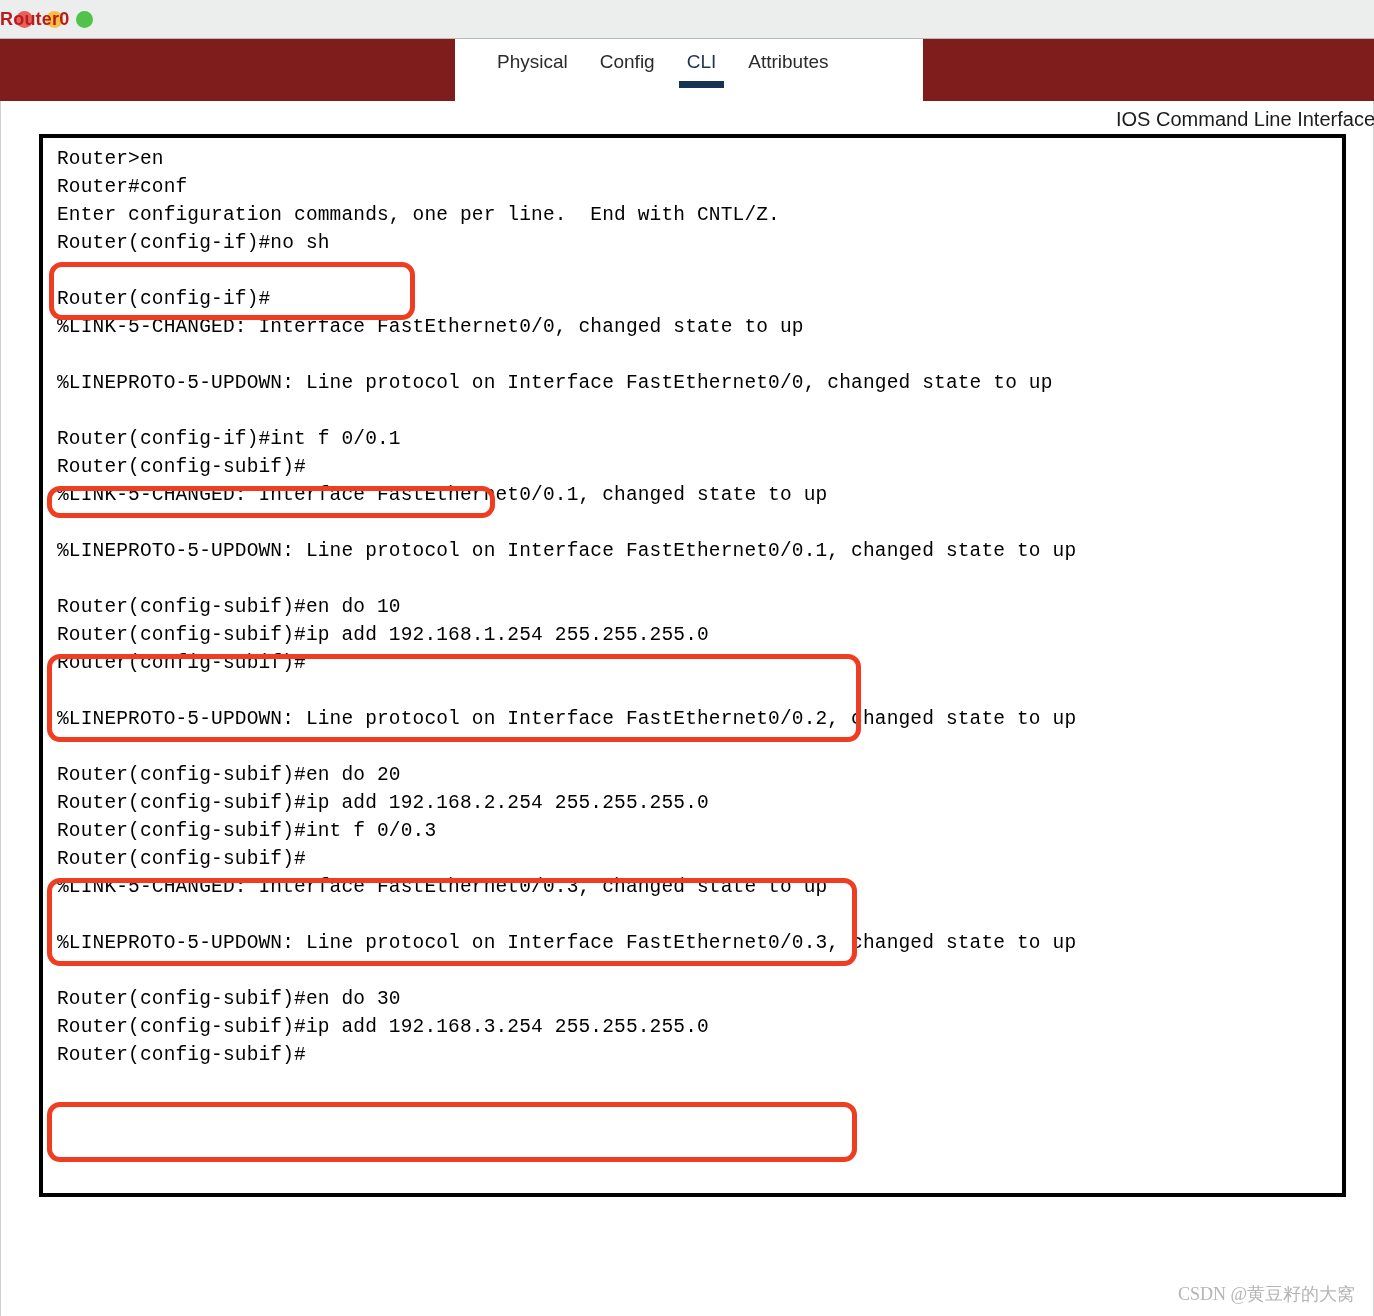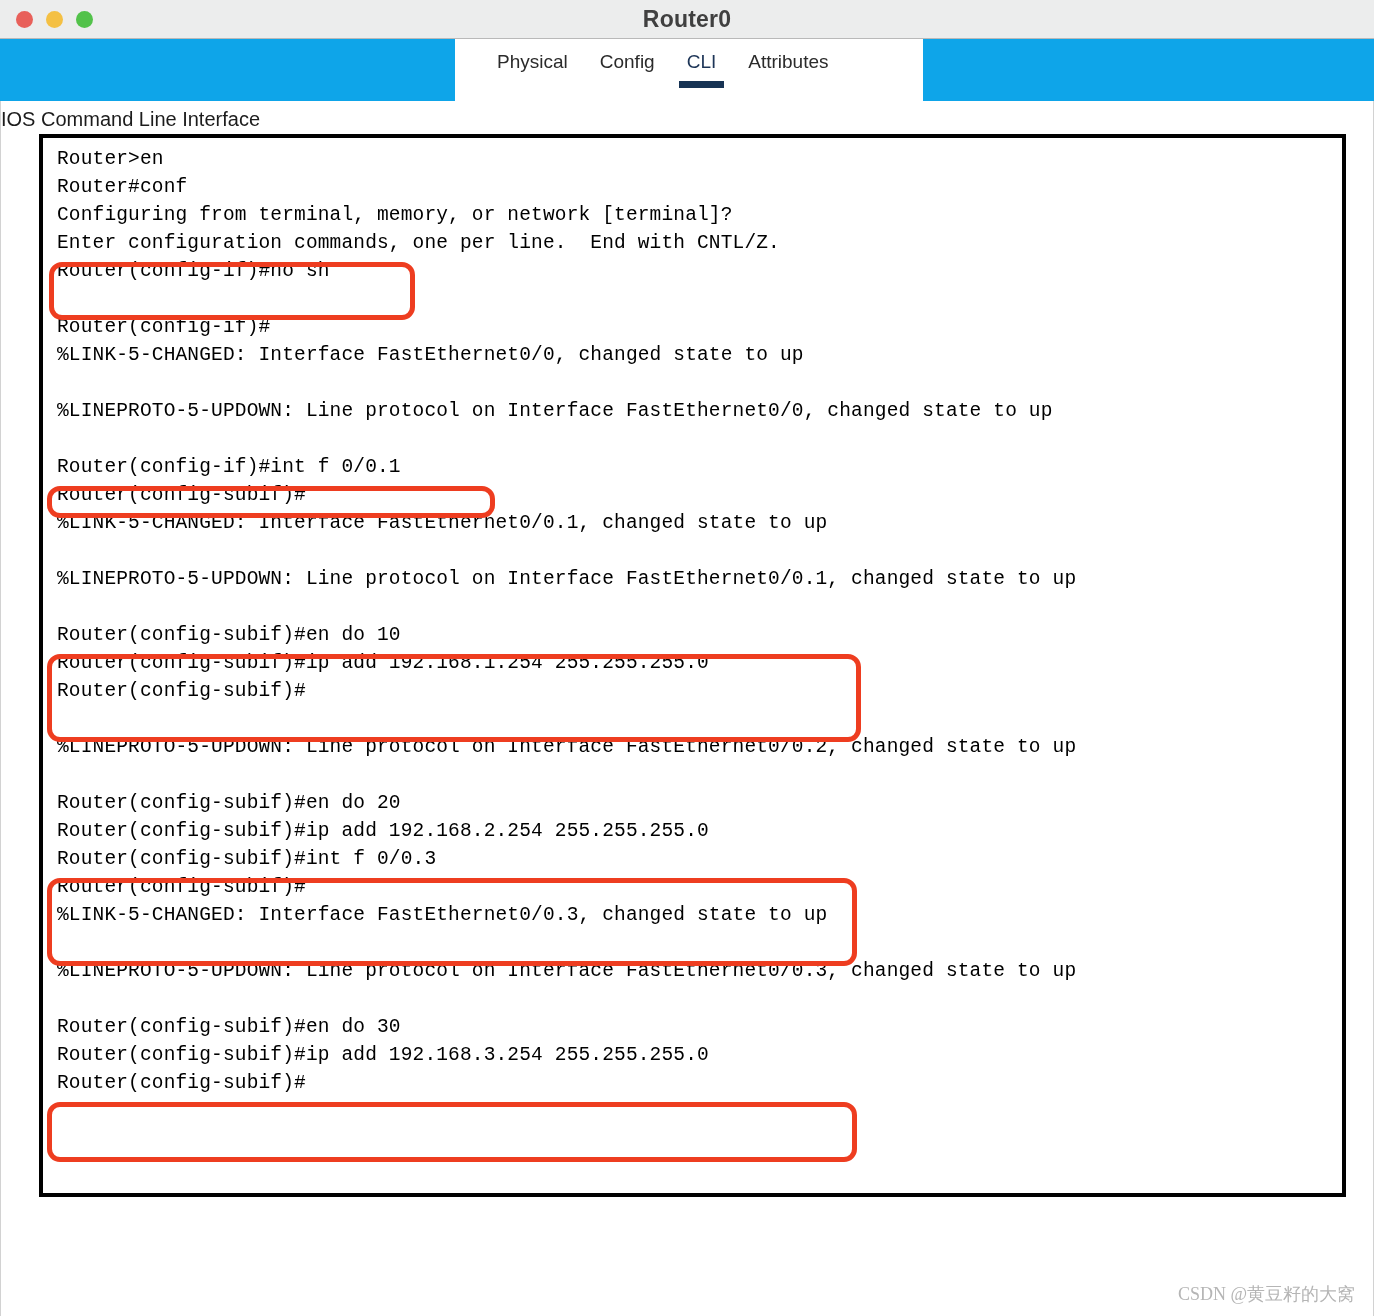--- a/index.html
+++ b/index.html
@@ -27,8 +27,8 @@
   .dot.green  { background: #52c24a; }
   .win-title {
     position: absolute; left: 0; top: 0; width: 1374px; height: 39px;
-    line-height: 39px; text-align: center;
-    font-size: 23px; font-weight: bold; color: #404040;
+    line-height: 39px; 
+    font-size: 18px; font-weight: bold; color: #b91c1c;
     letter-spacing: .2px;
   }
 

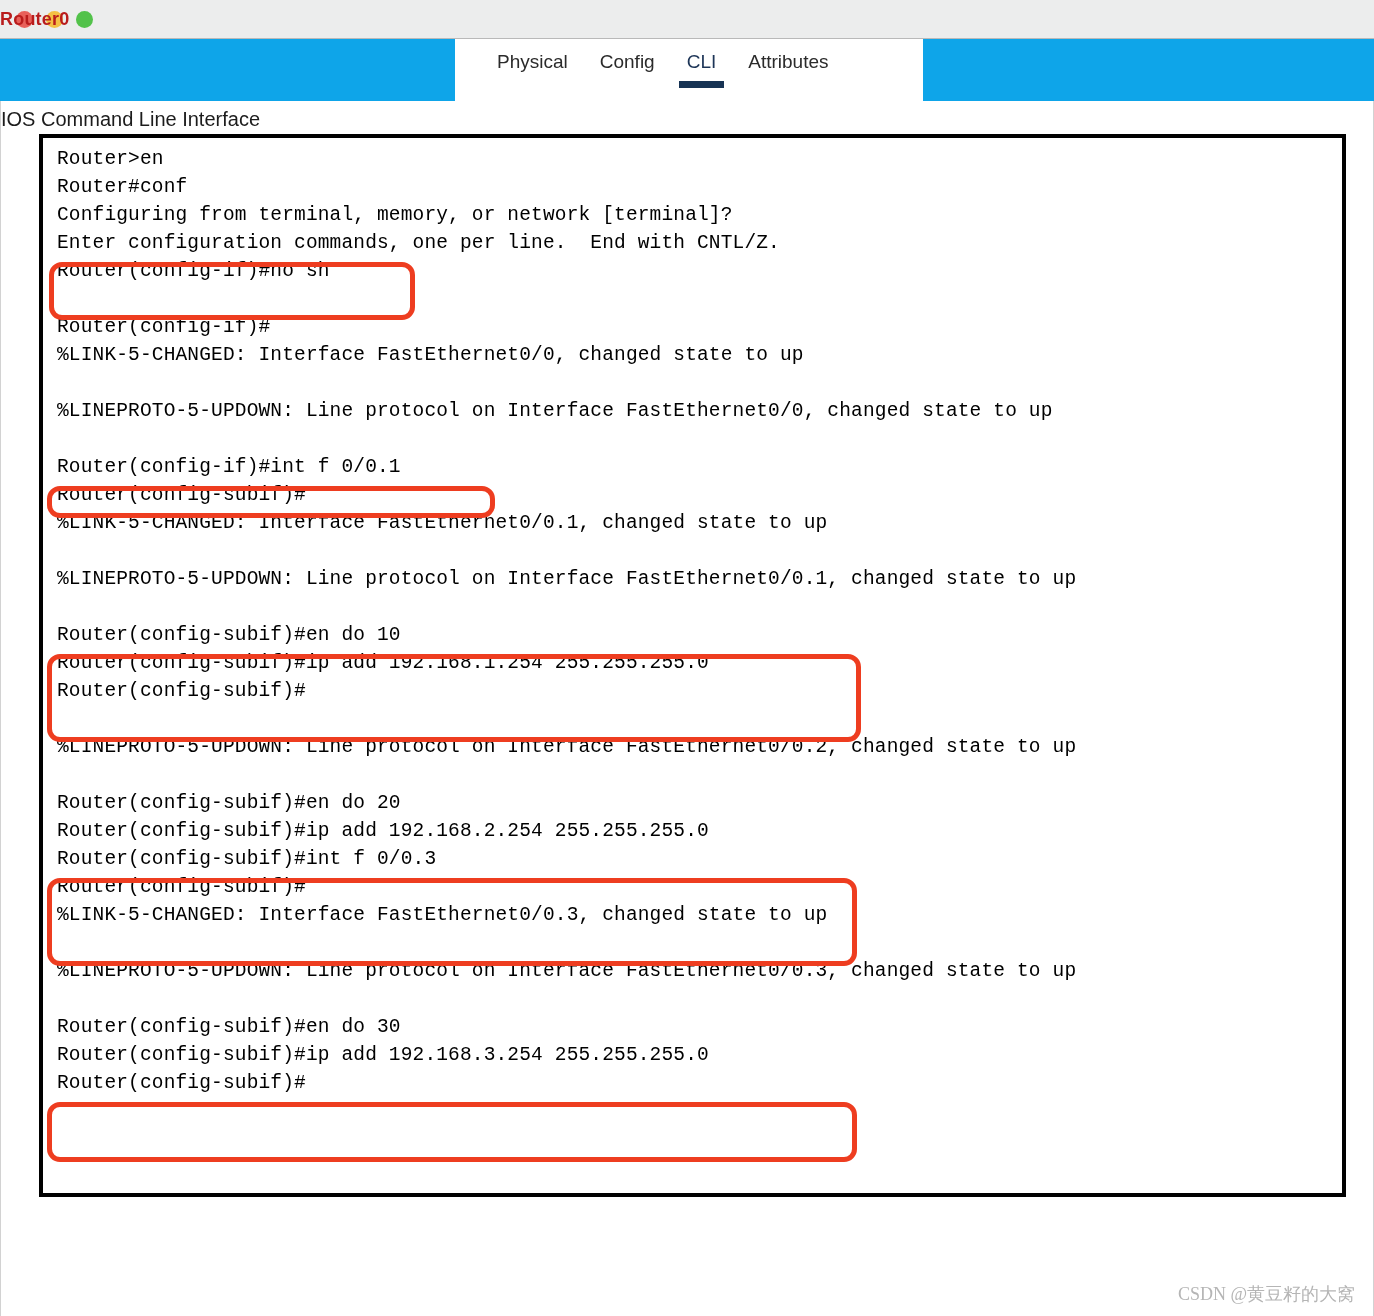--- a/index.html
+++ b/index.html
@@ -36,7 +36,7 @@
   .tabzone {
     position: relative;
     width: 1374px; height: 62px;
-    background: #0ea5e9;
+    background: #7f1d1d;
   }
   .tabcard {
     position: absolute; left: 455px; top: 0;

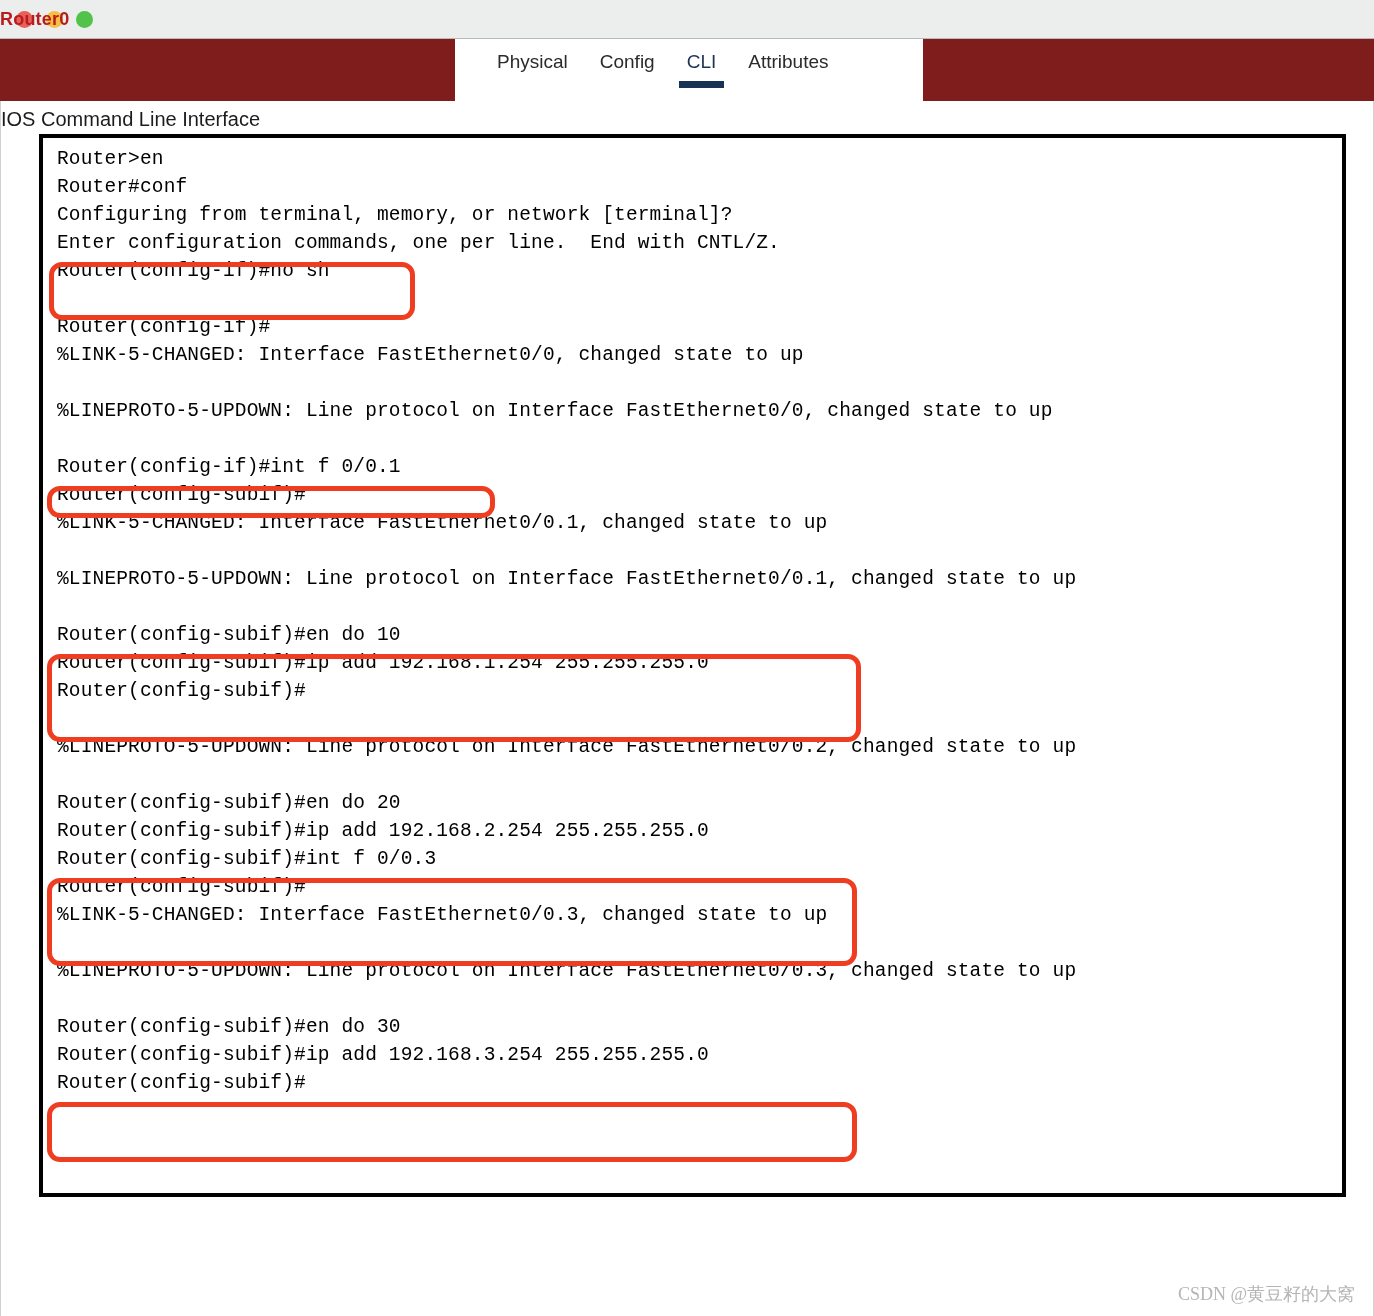--- a/index.html
+++ b/index.html
@@ -71,7 +71,7 @@
   }
   .panel-heading {
     position: absolute; left: 0; top: 7px; width: 1374px;
-    text-align: left;
+    text-align: right;
     font-size: 20px; color: #1c1c1c;
   }
 

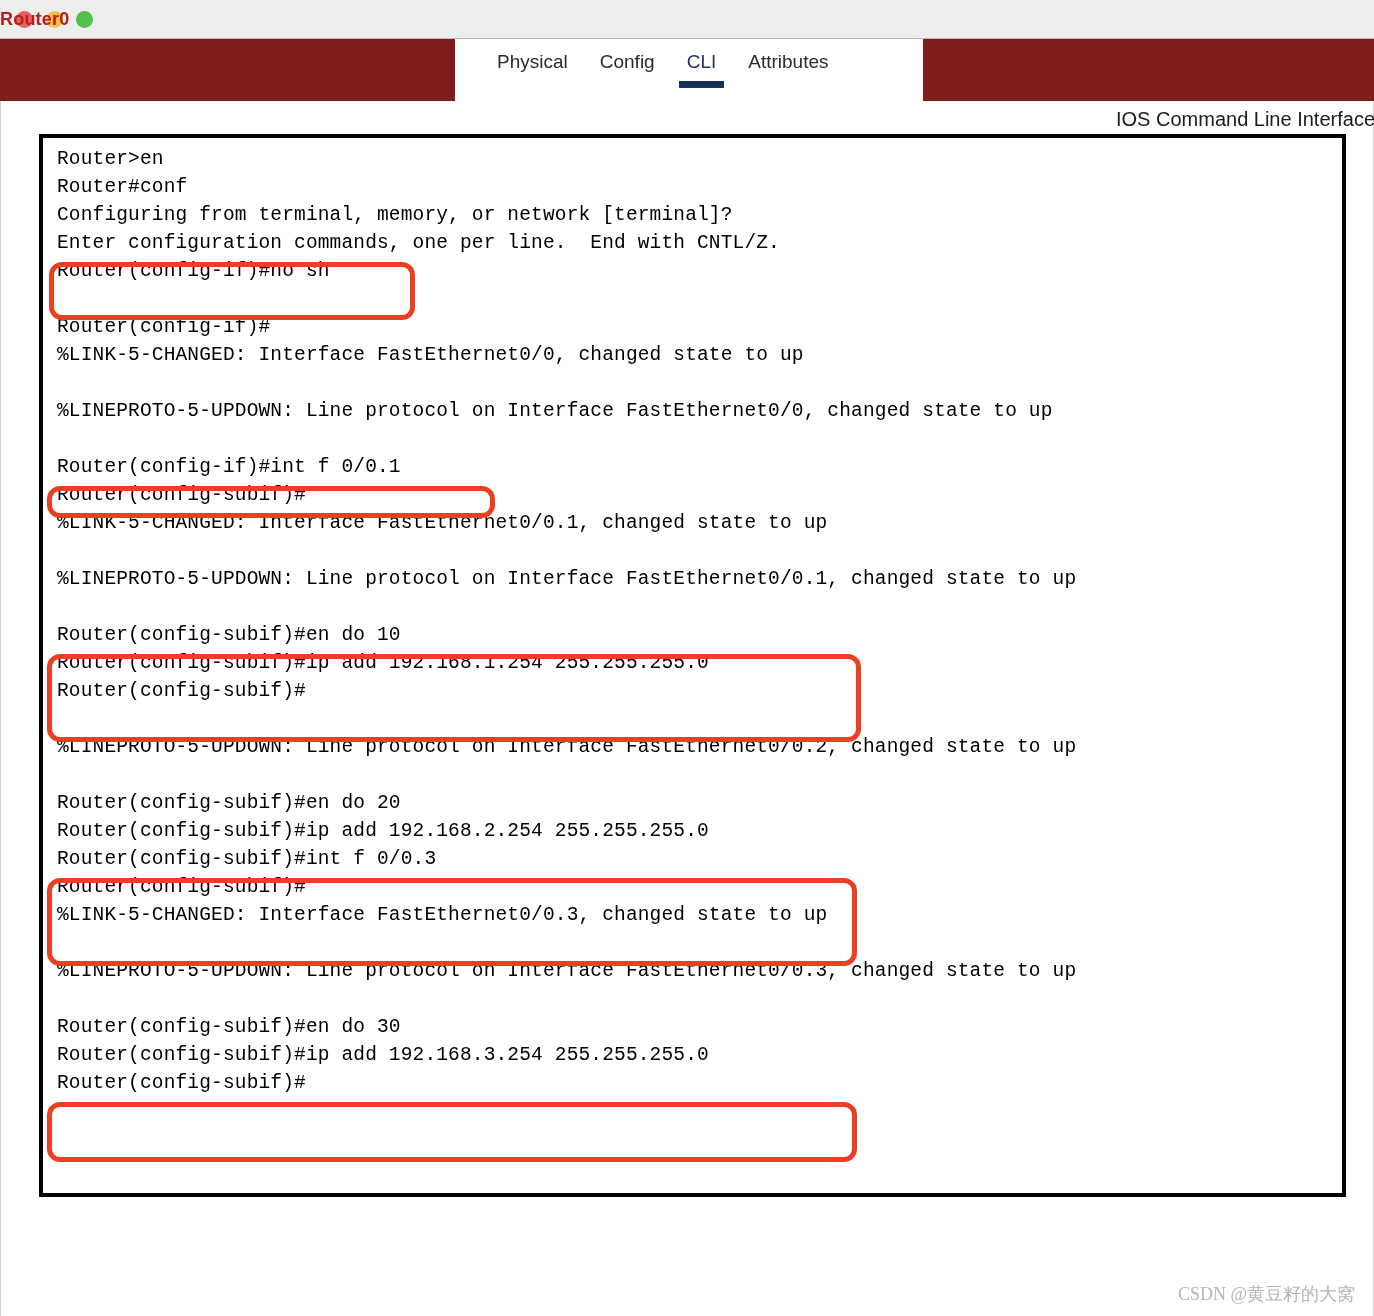--- a/index.html
+++ b/index.html
@@ -147,7 +147,6 @@
       <div id="cli-lines">
           <div class="cli-line">Router&gt;en</div>
           <div class="cli-line">Router#conf</div>
-          <div class="cli-line">Configuring from terminal, memory, or network [terminal]?</div>
           <div class="cli-line">Enter configuration commands, one per line.  End with CNTL/Z.</div>
           <div class="cli-line">Router(config-if)#no sh</div>
           <div class="cli-line">&nbsp;</div>

